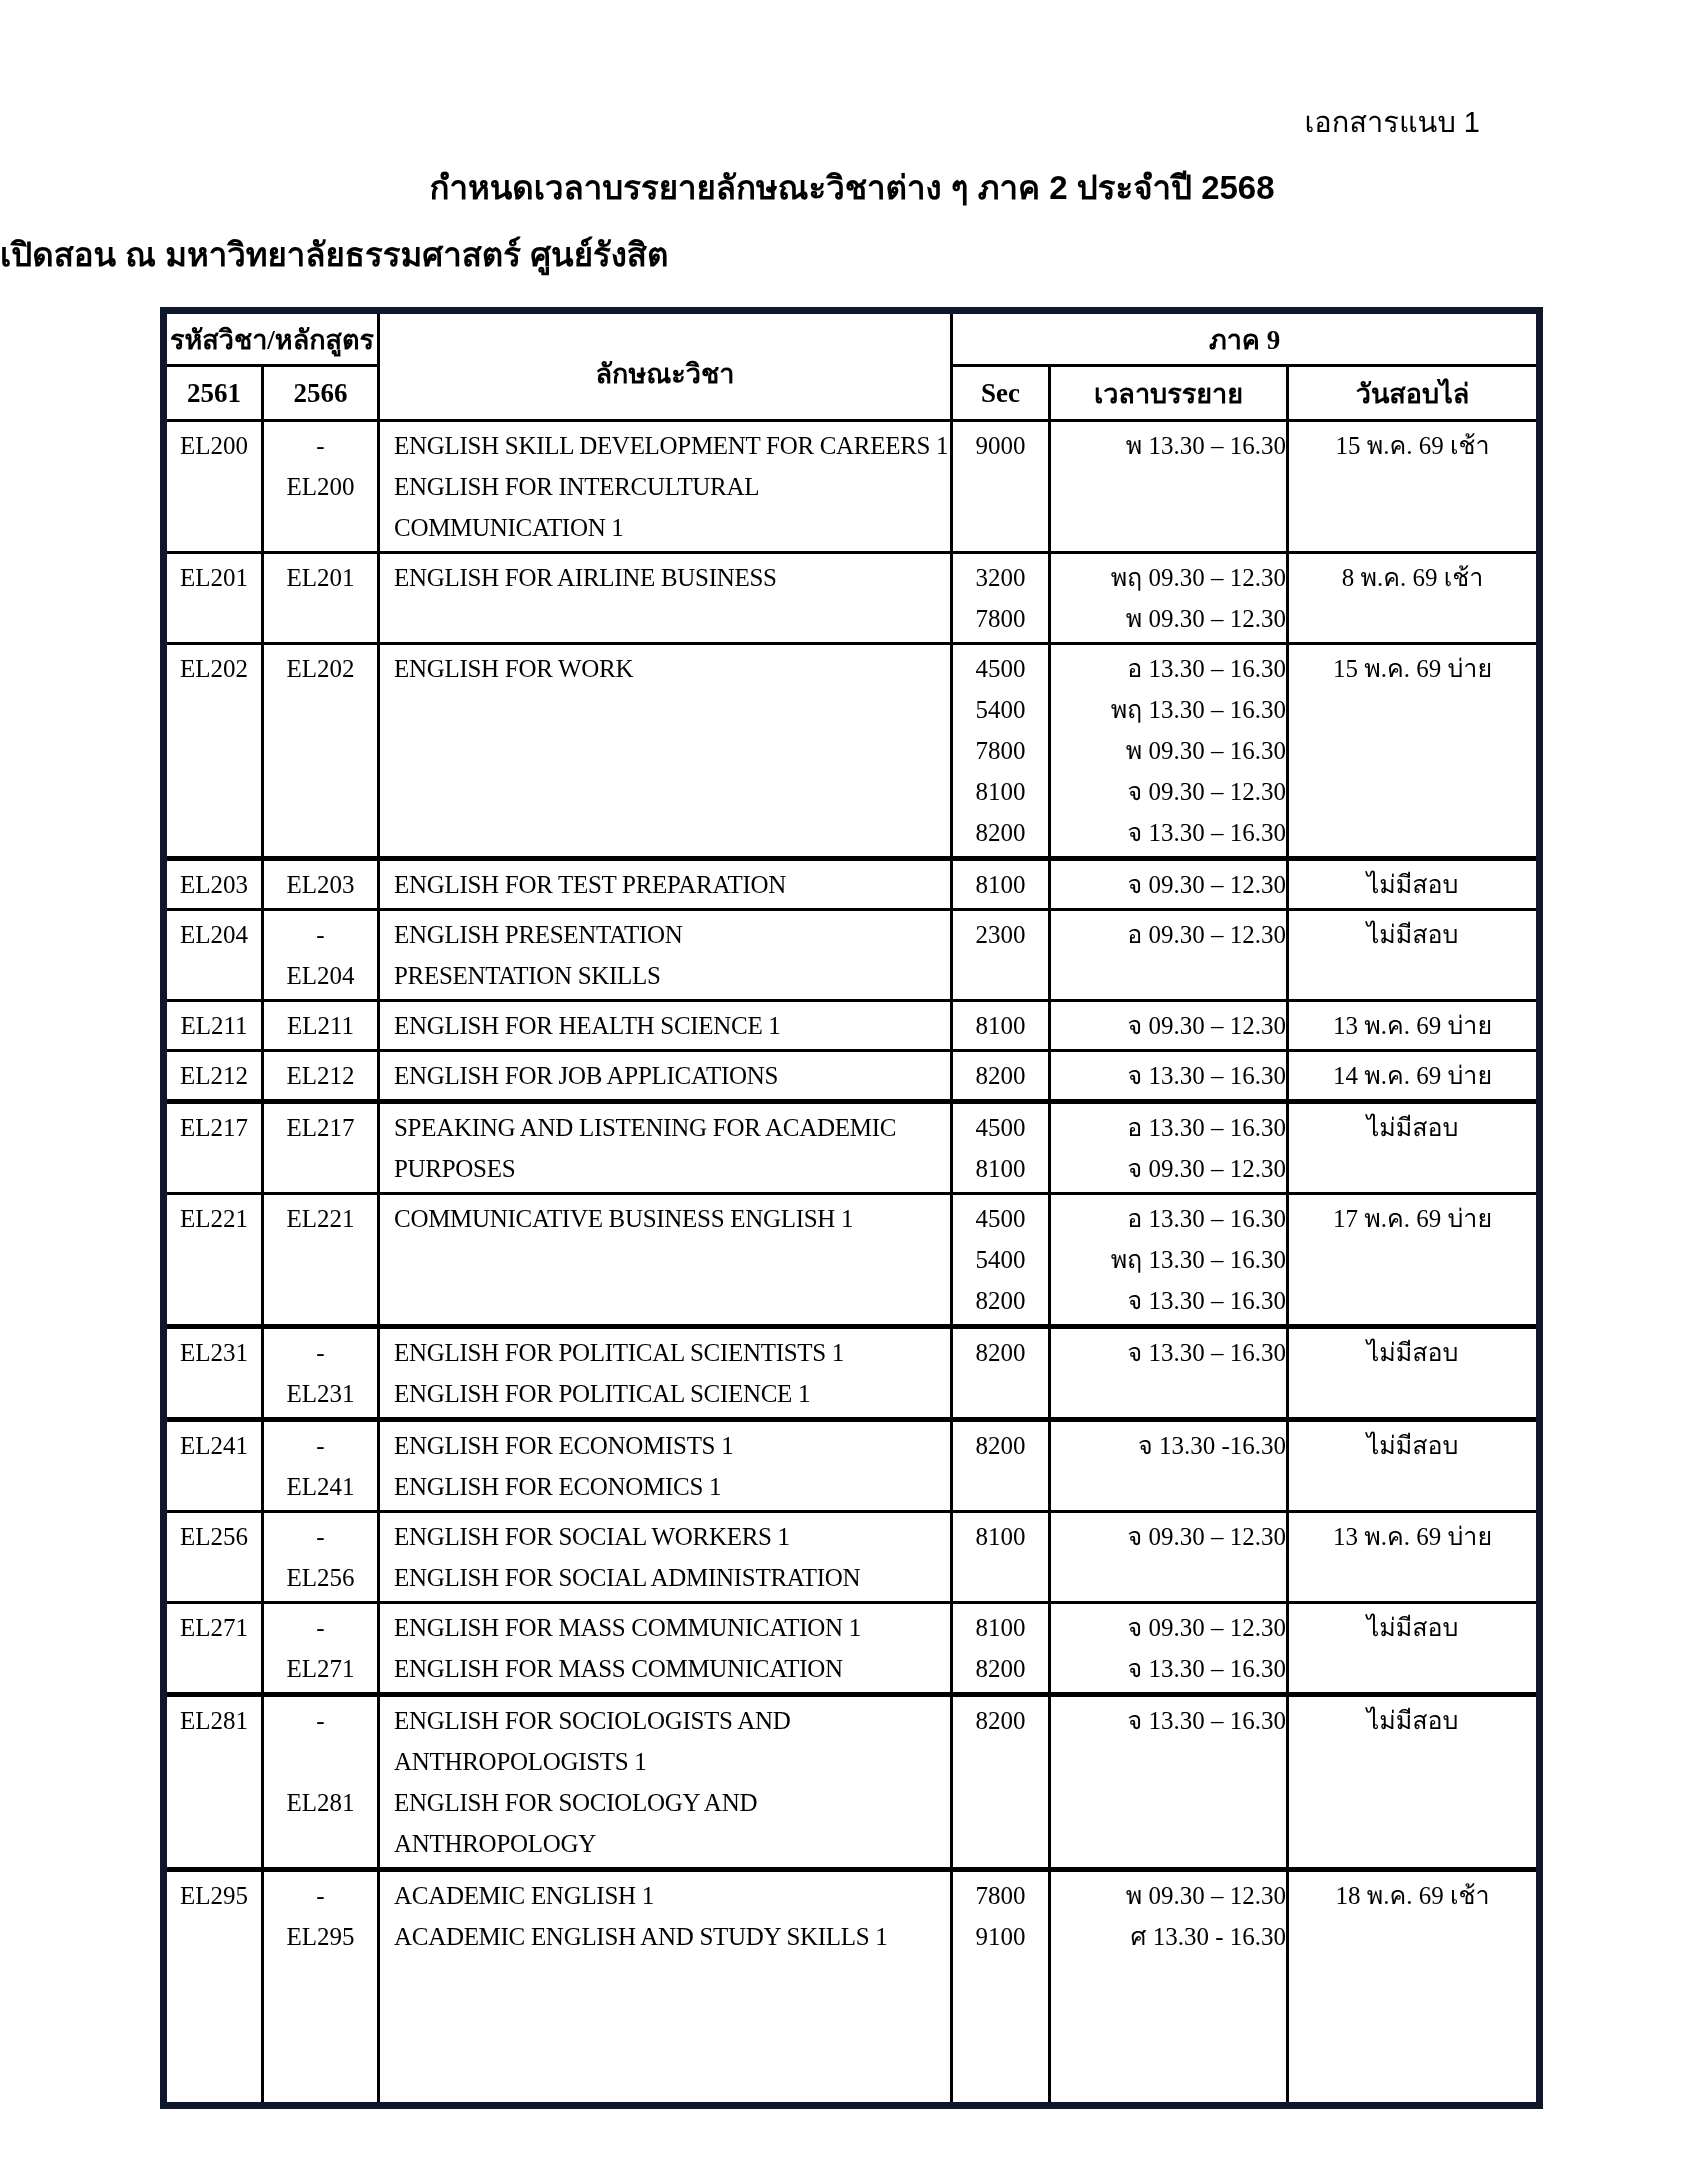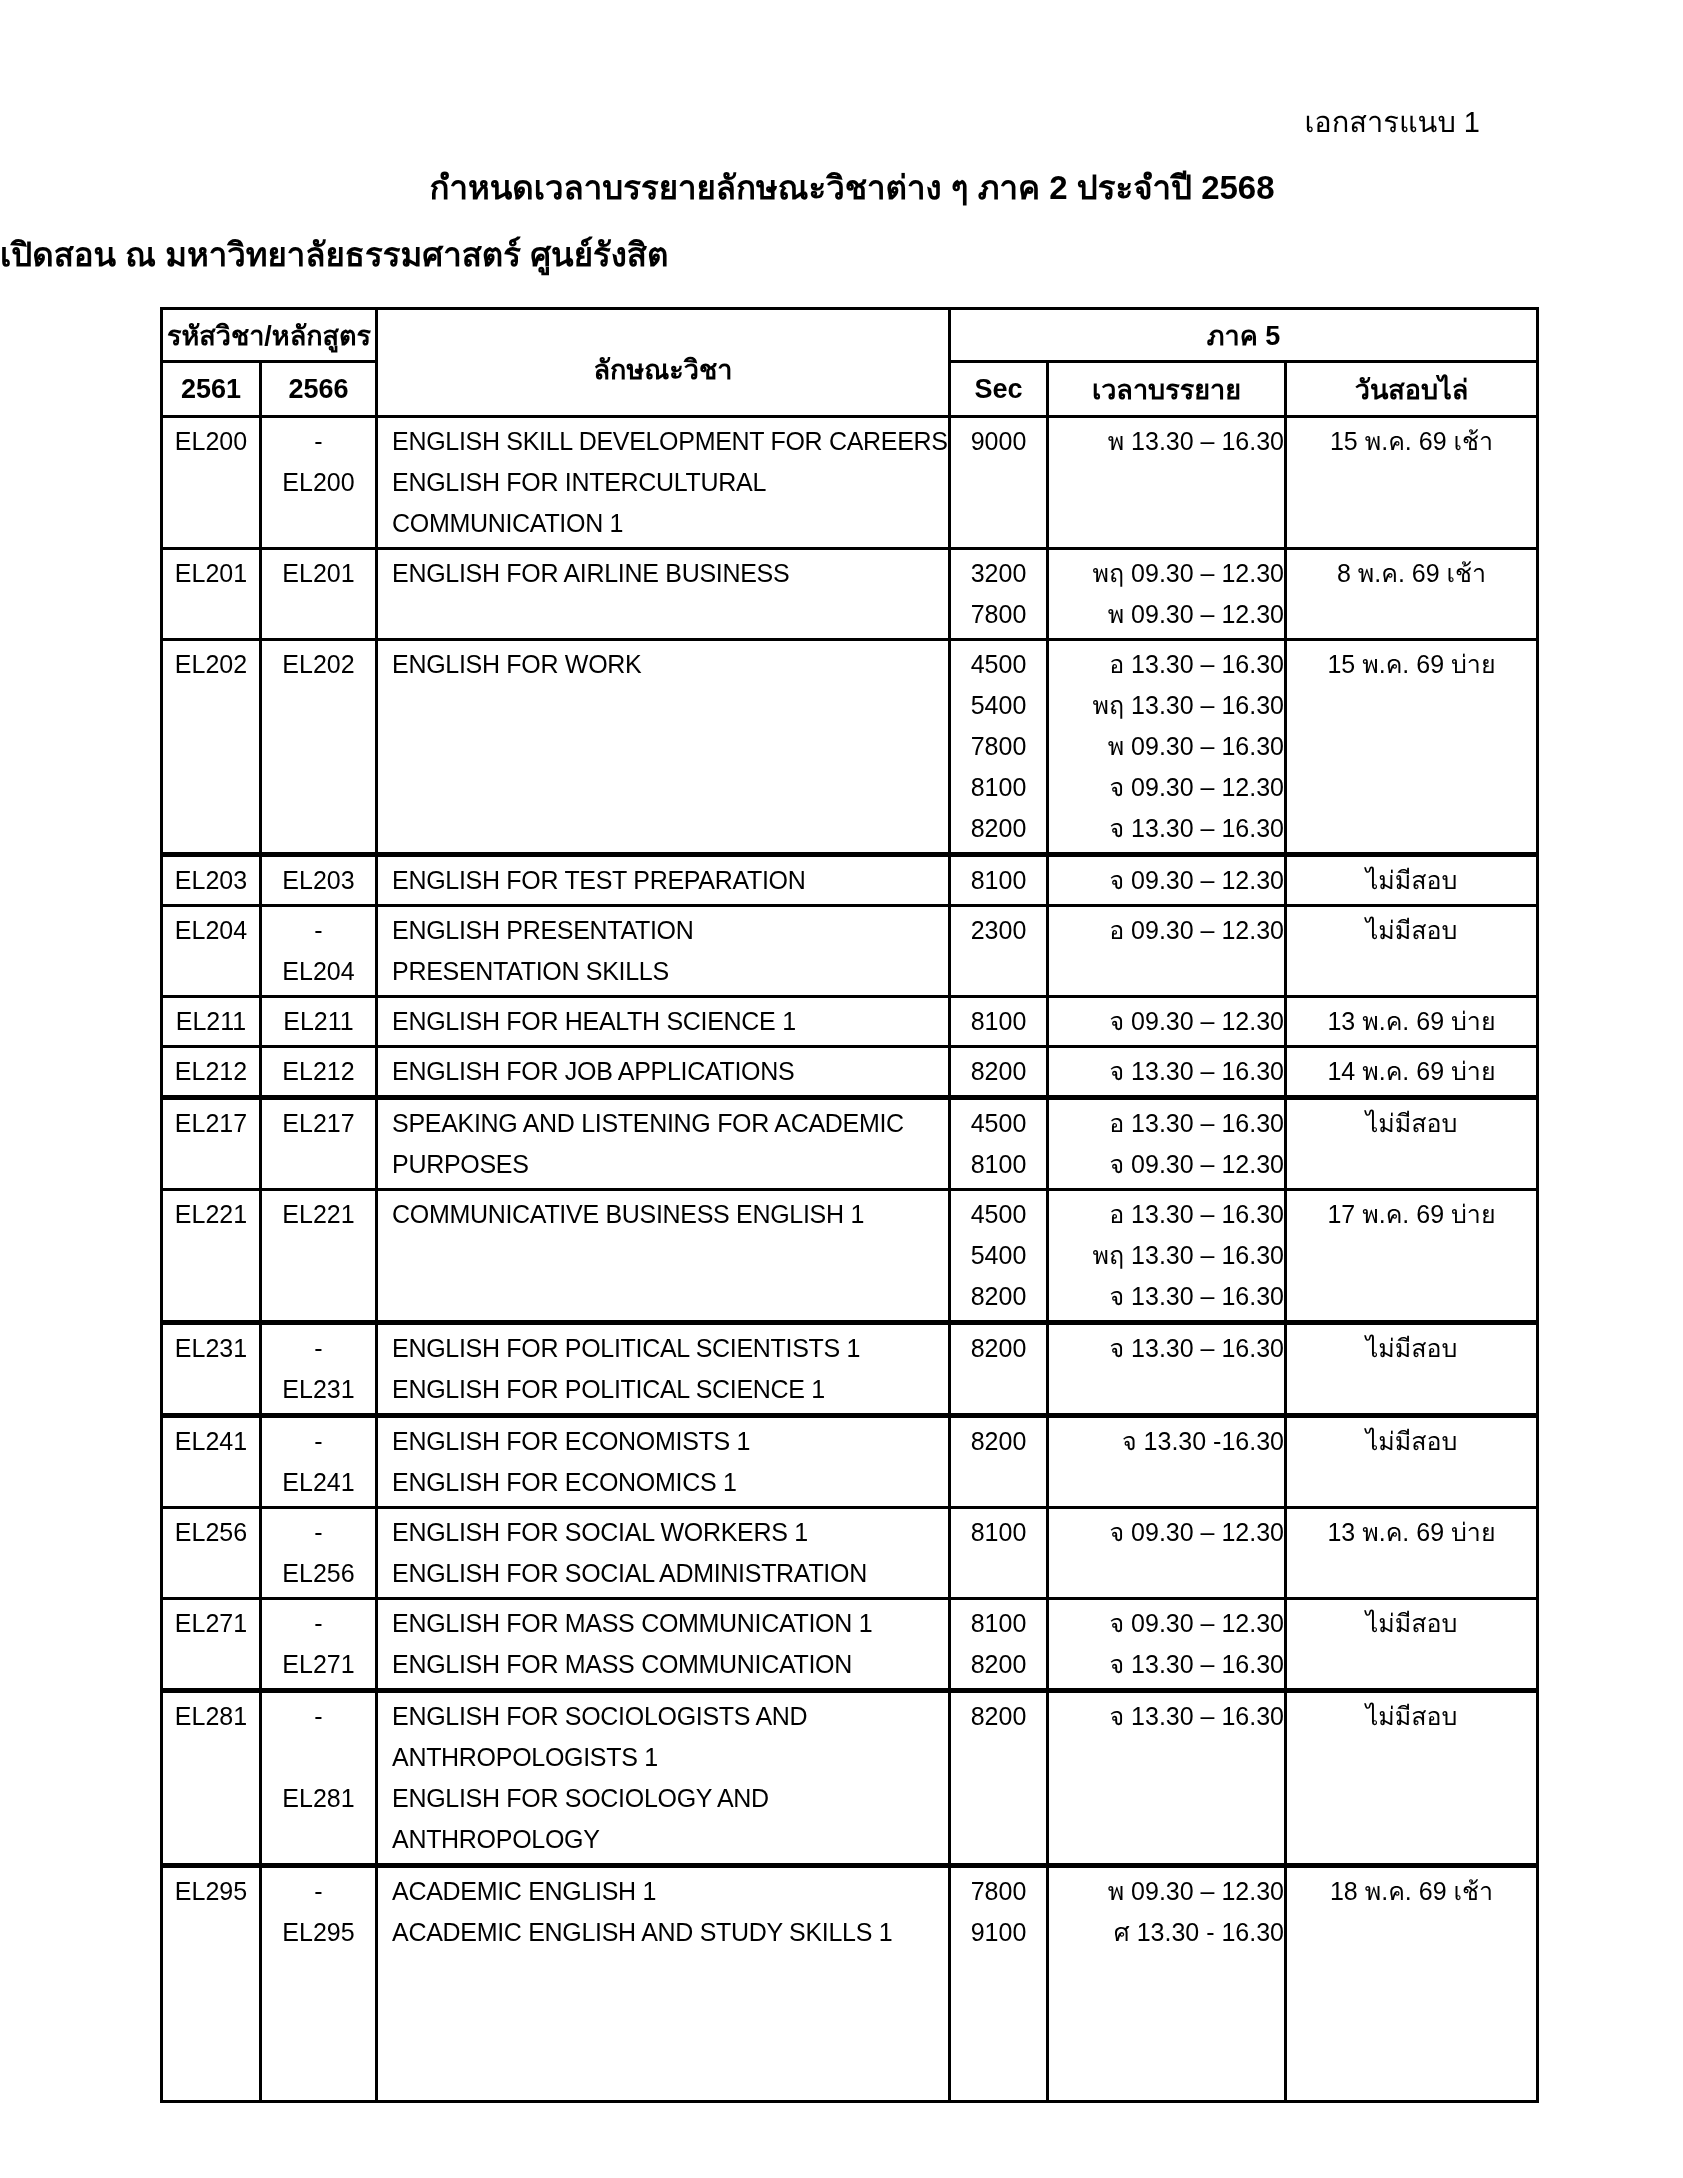--- a/index.html
+++ b/index.html
@@ -21,7 +21,8 @@
   .table-wrap{margin:26px 147px 0 160px}
   table{
     border-collapse:collapse;width:1376px;table-layout:fixed;
-    border:3px solid #0f172a;
+    border:7px solid #0f172a;
+    font-family:Liberation Serif, serif;
   }
   th,td{border:3px solid #000;vertical-align:top;padding:3px 0;font-size:25px;overflow:hidden}
   th{font-weight:bold;font-size:27px;padding:0}

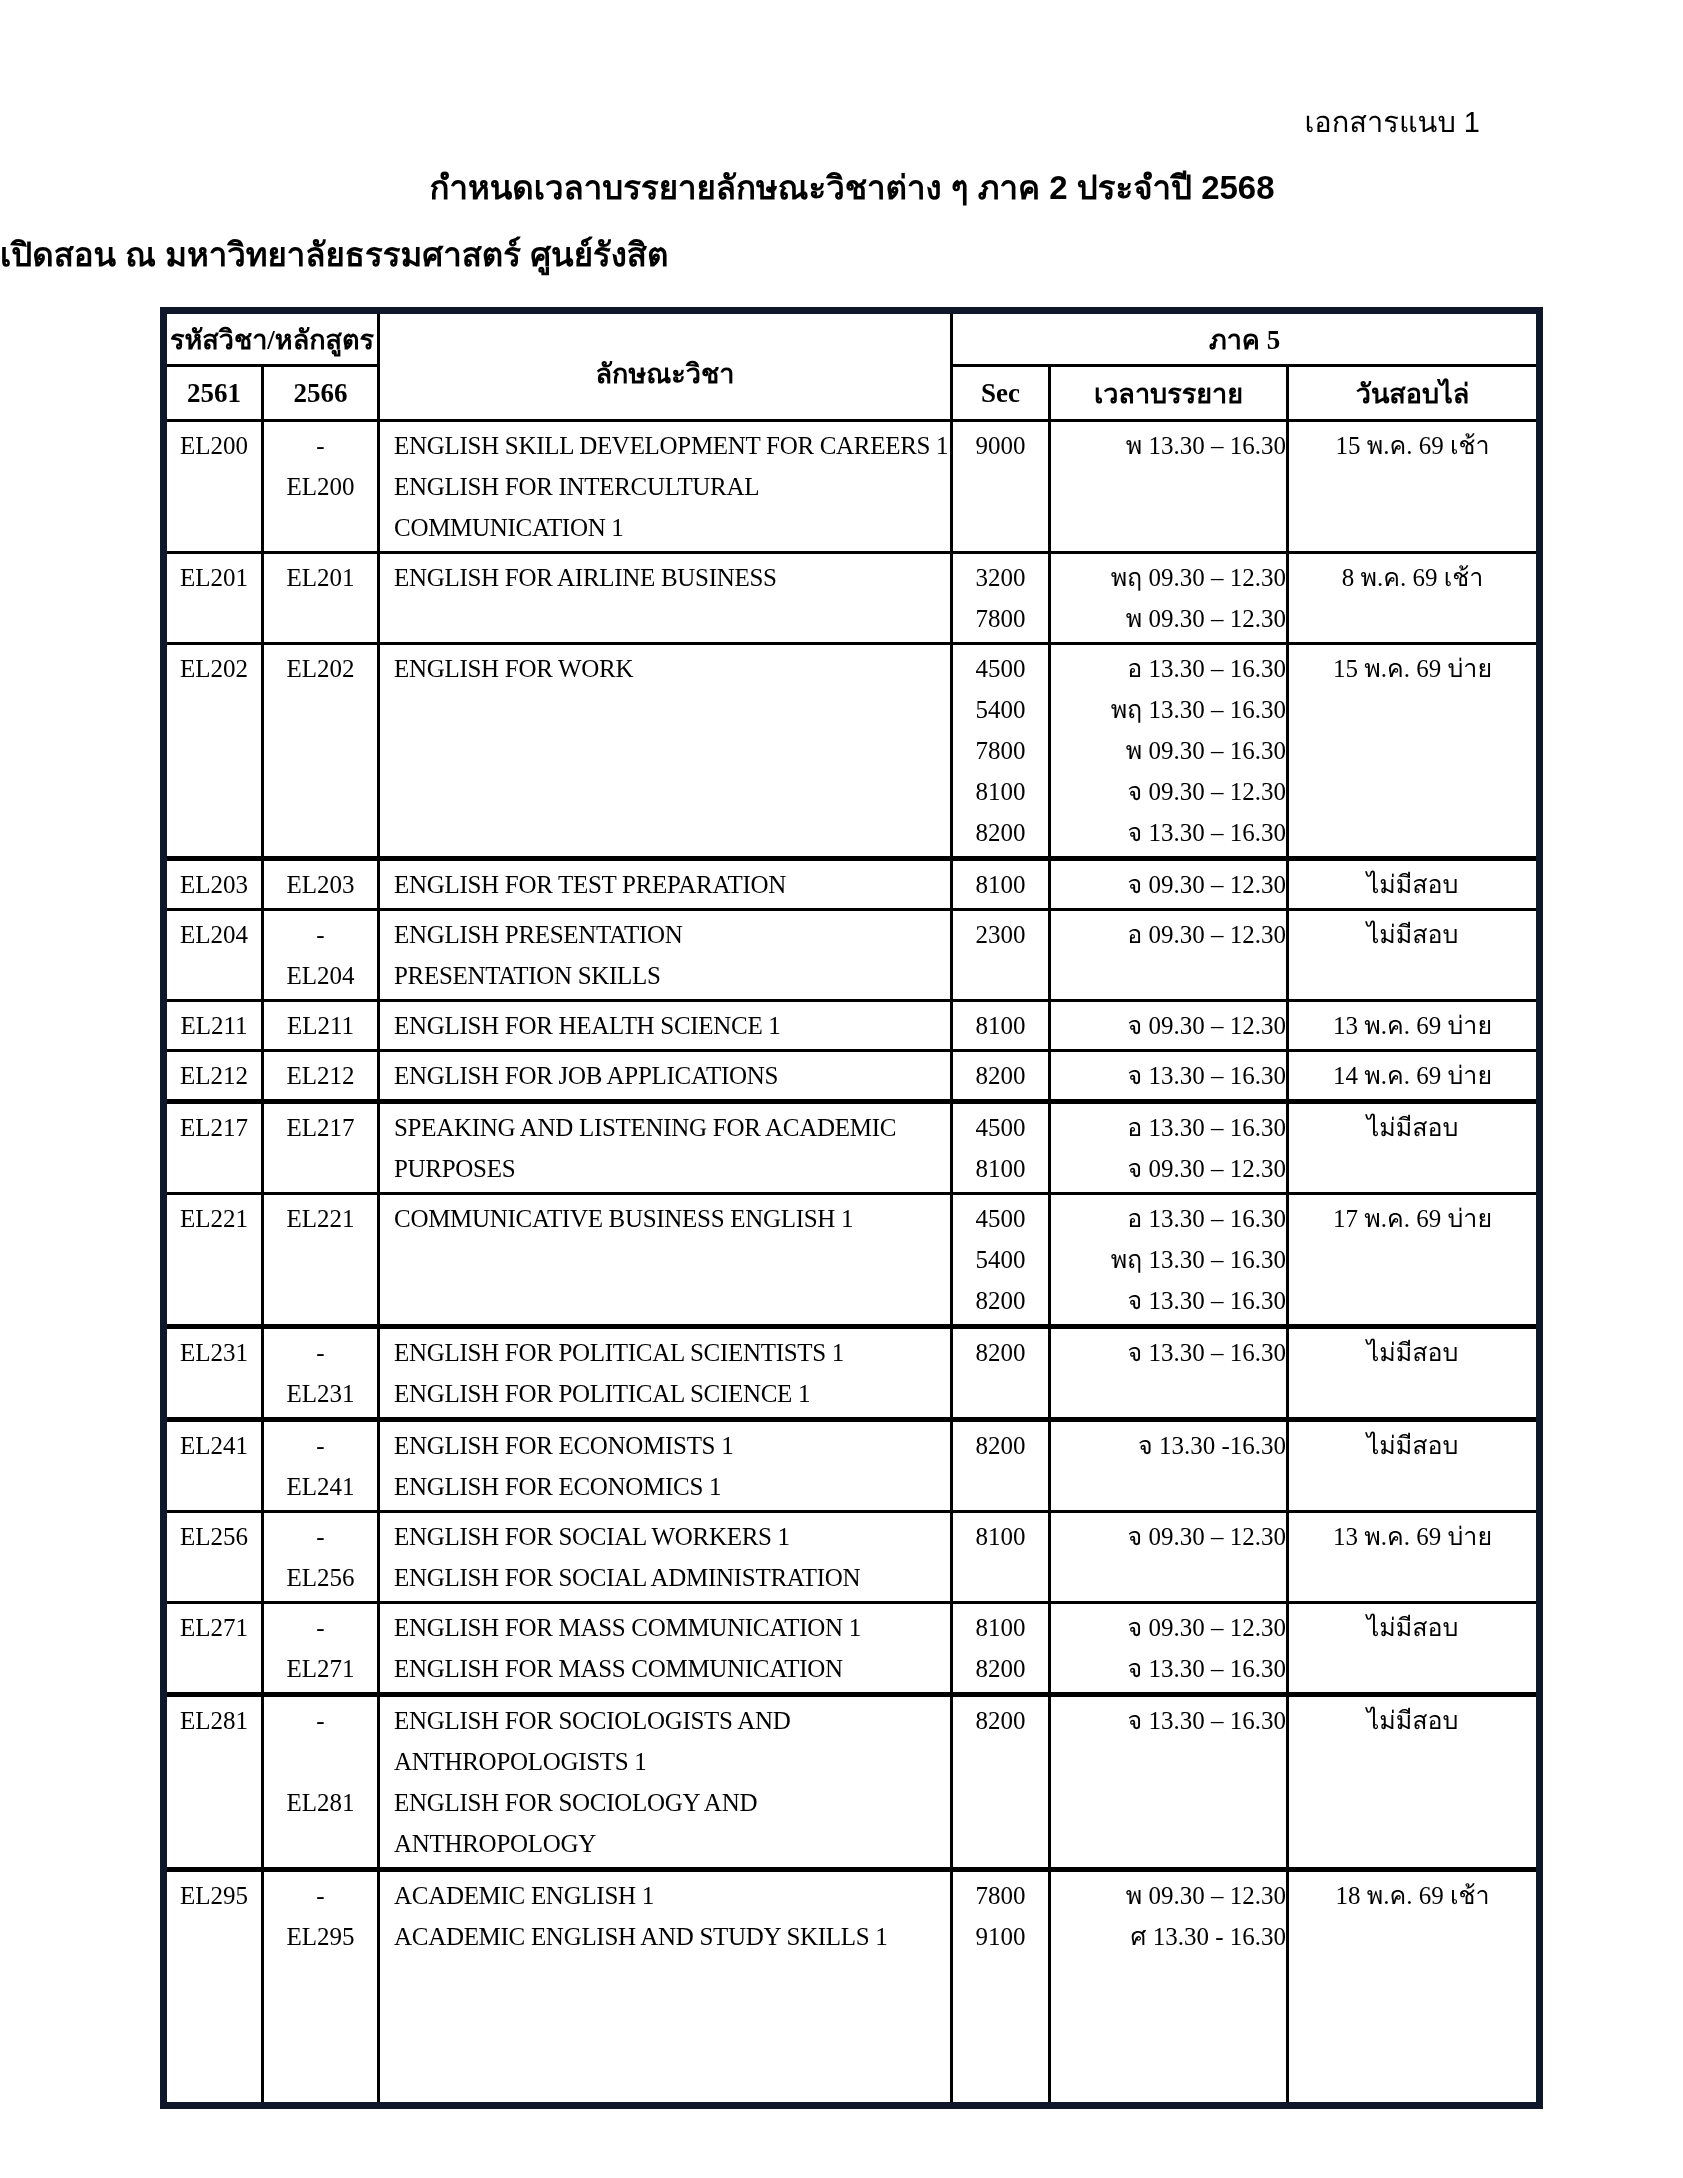--- a/index.html
+++ b/index.html
@@ -59,7 +59,7 @@
       <tr class="h1">
         <th colspan="2">รหัสวิชา/หลักสูตร</th>
         <th rowspan="2" class="course-title-h">ลักษณะวิชา</th>
-        <th colspan="3">ภาค 5</th>
+        <th colspan="3">ภาค 9</th>
       </tr>
       <tr class="h2">
         <th>2561</th>

